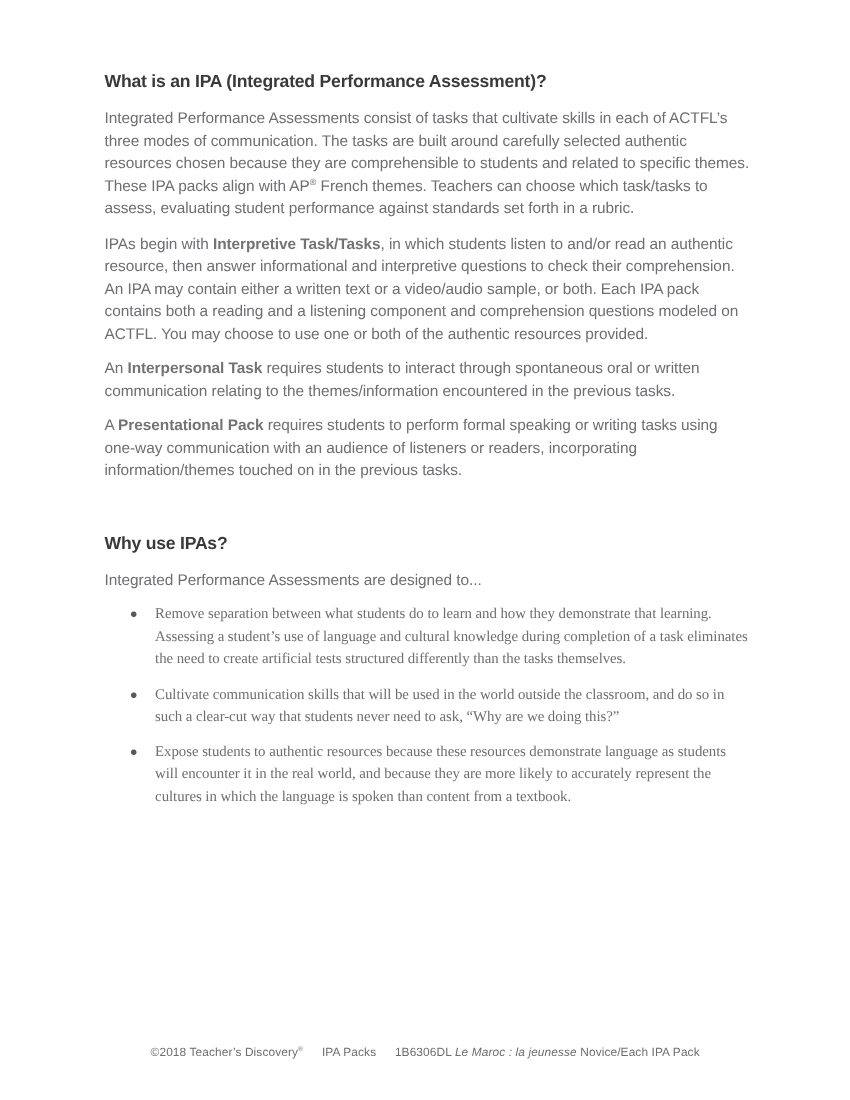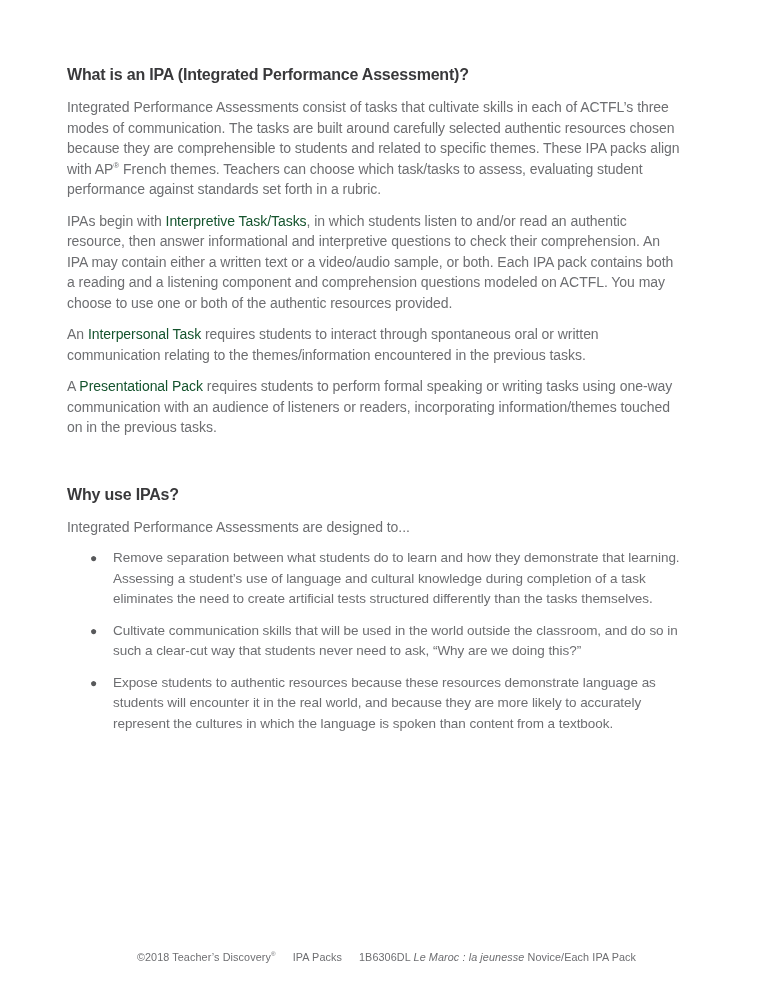--- a/index.html
+++ b/index.html
@@ -18,6 +18,7 @@
   }
   .content {
     padding: 64px 90px 0 67px;
+    margin-left: 28px;
   }
   h1.section-heading {
     margin: 0;

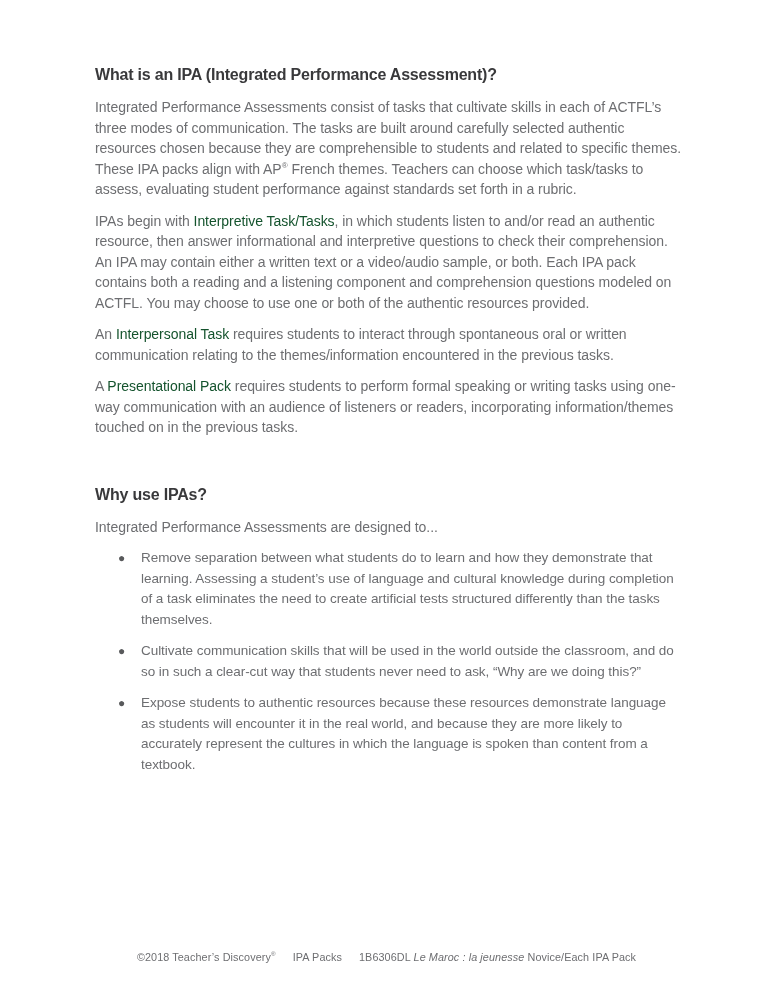--- a/index.html
+++ b/index.html
@@ -39,8 +39,8 @@
     letter-spacing: -0.05px;
   }
   p.body-para .inline-bold {
-    font-weight: 400;
-    color: #14532d;
+    font-weight: 700;
+    color: #737373;
   }
   sup.reg {
     font-size: 58%;

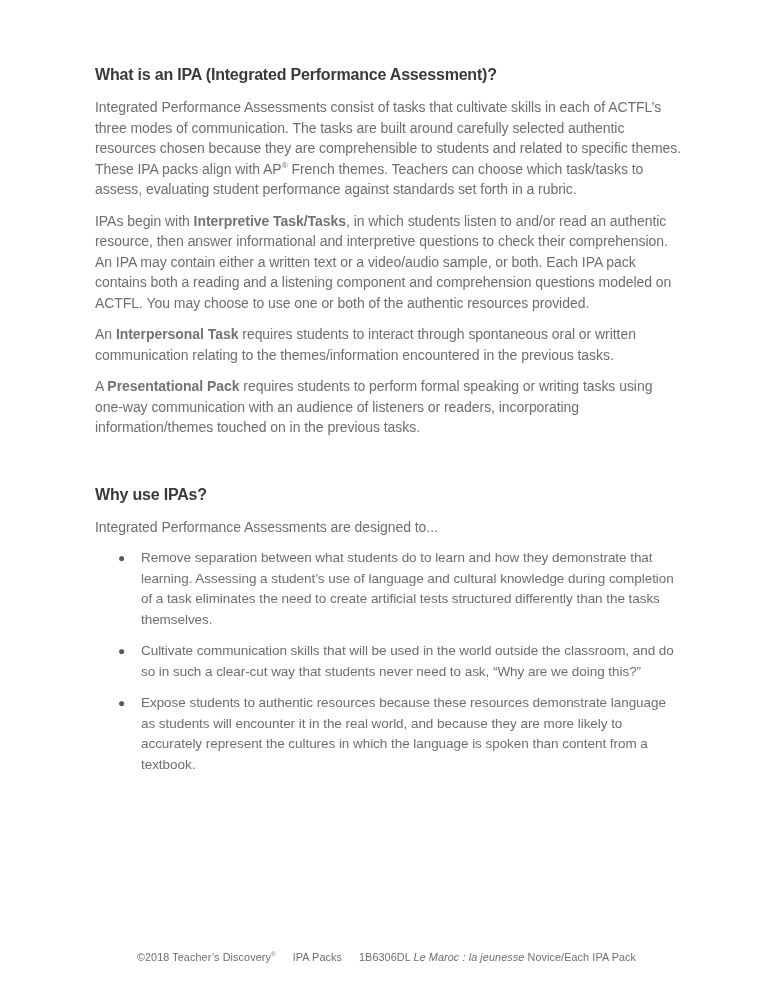--- a/index.html
+++ b/index.html
@@ -69,6 +69,7 @@
   }
   ul.bullet-list .li-text {
     flex: 1;
+    font-family: Liberation Serif, serif;
   }
   .footer {
     position: absolute;

